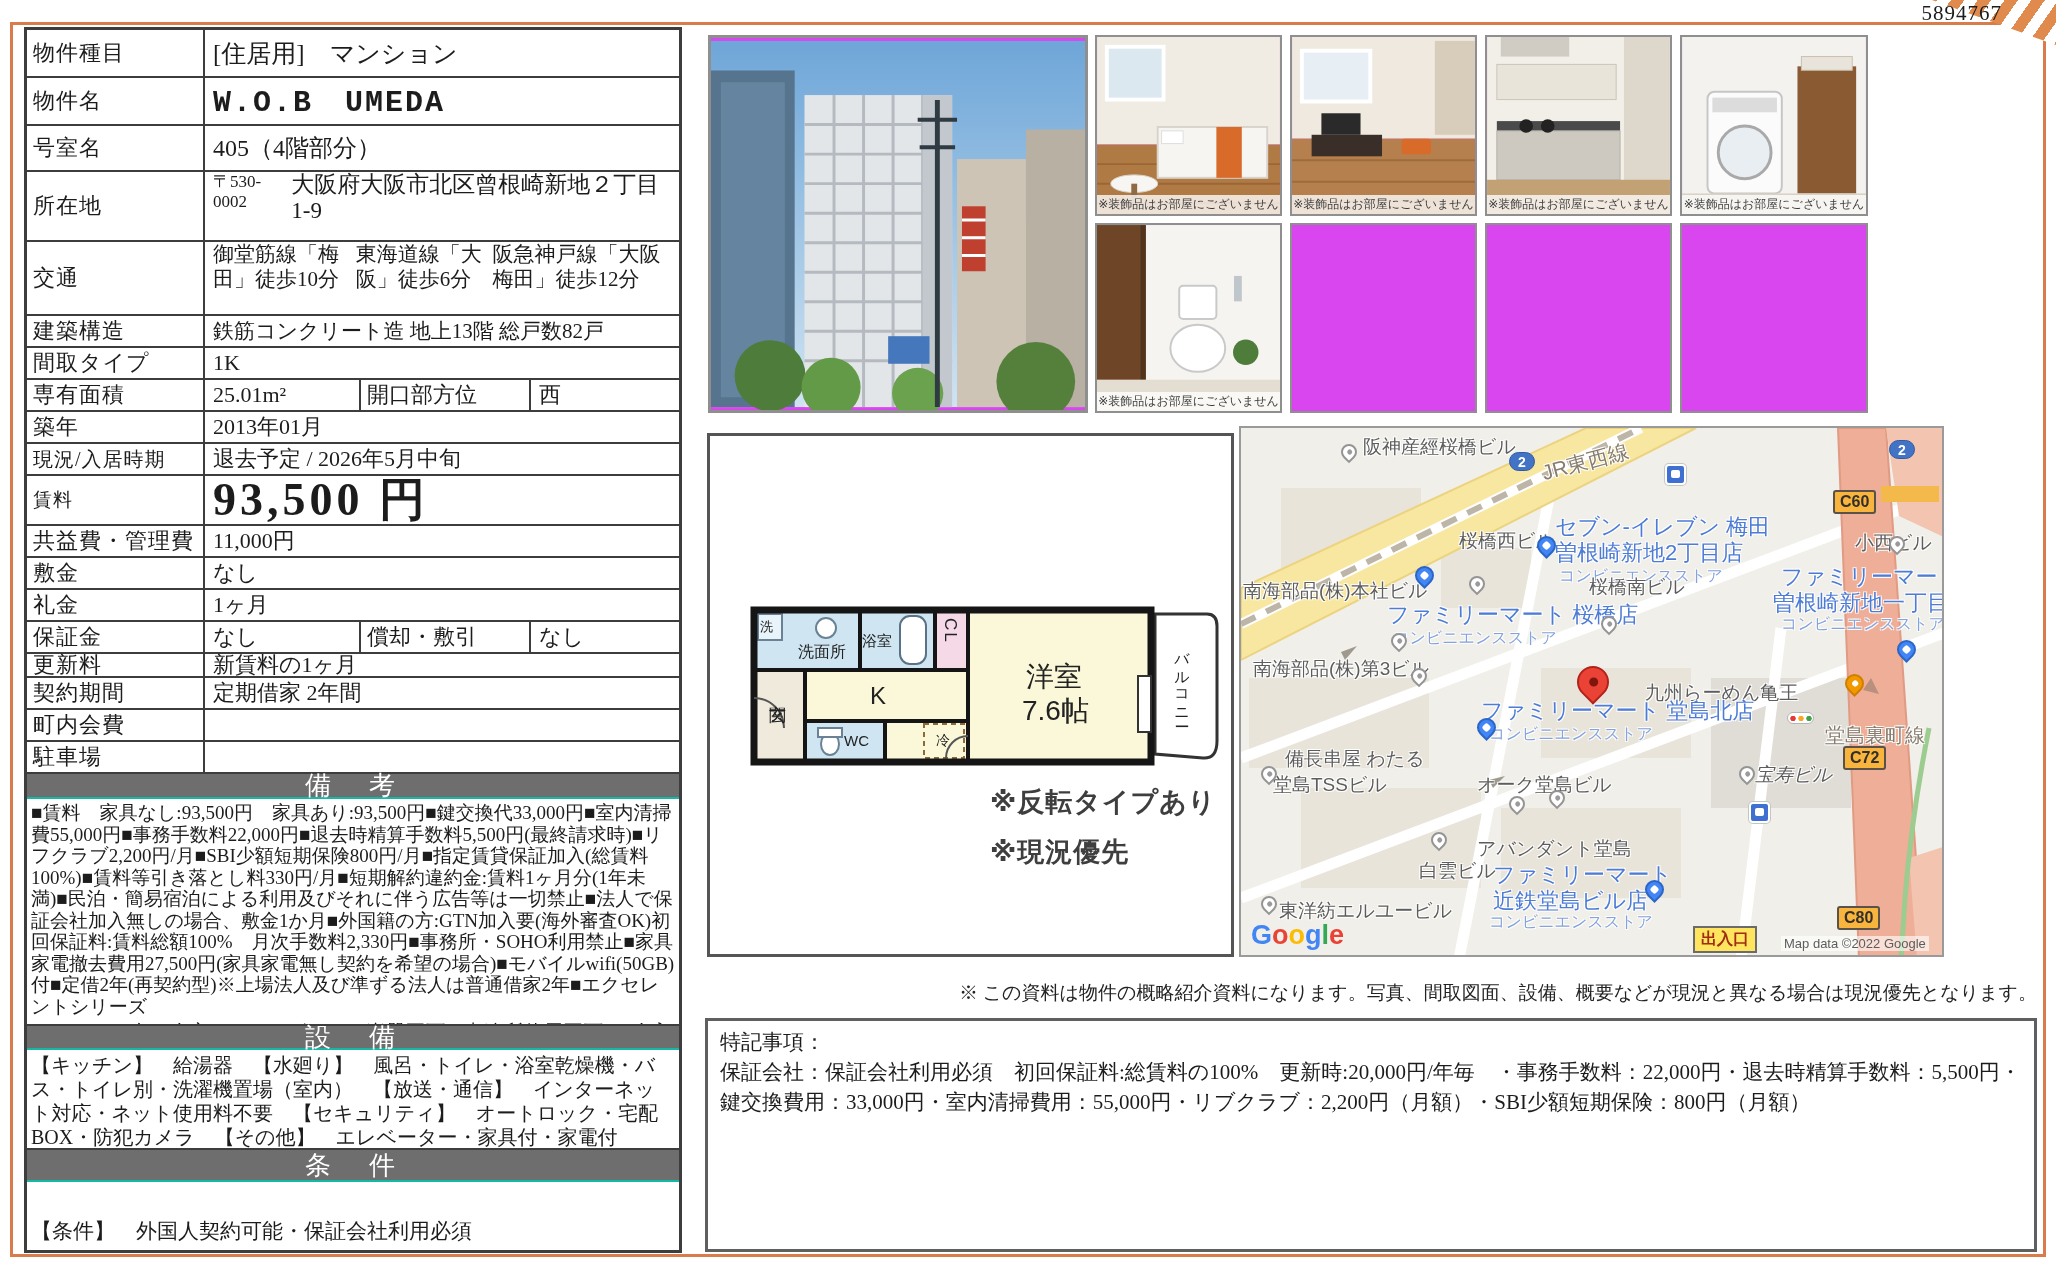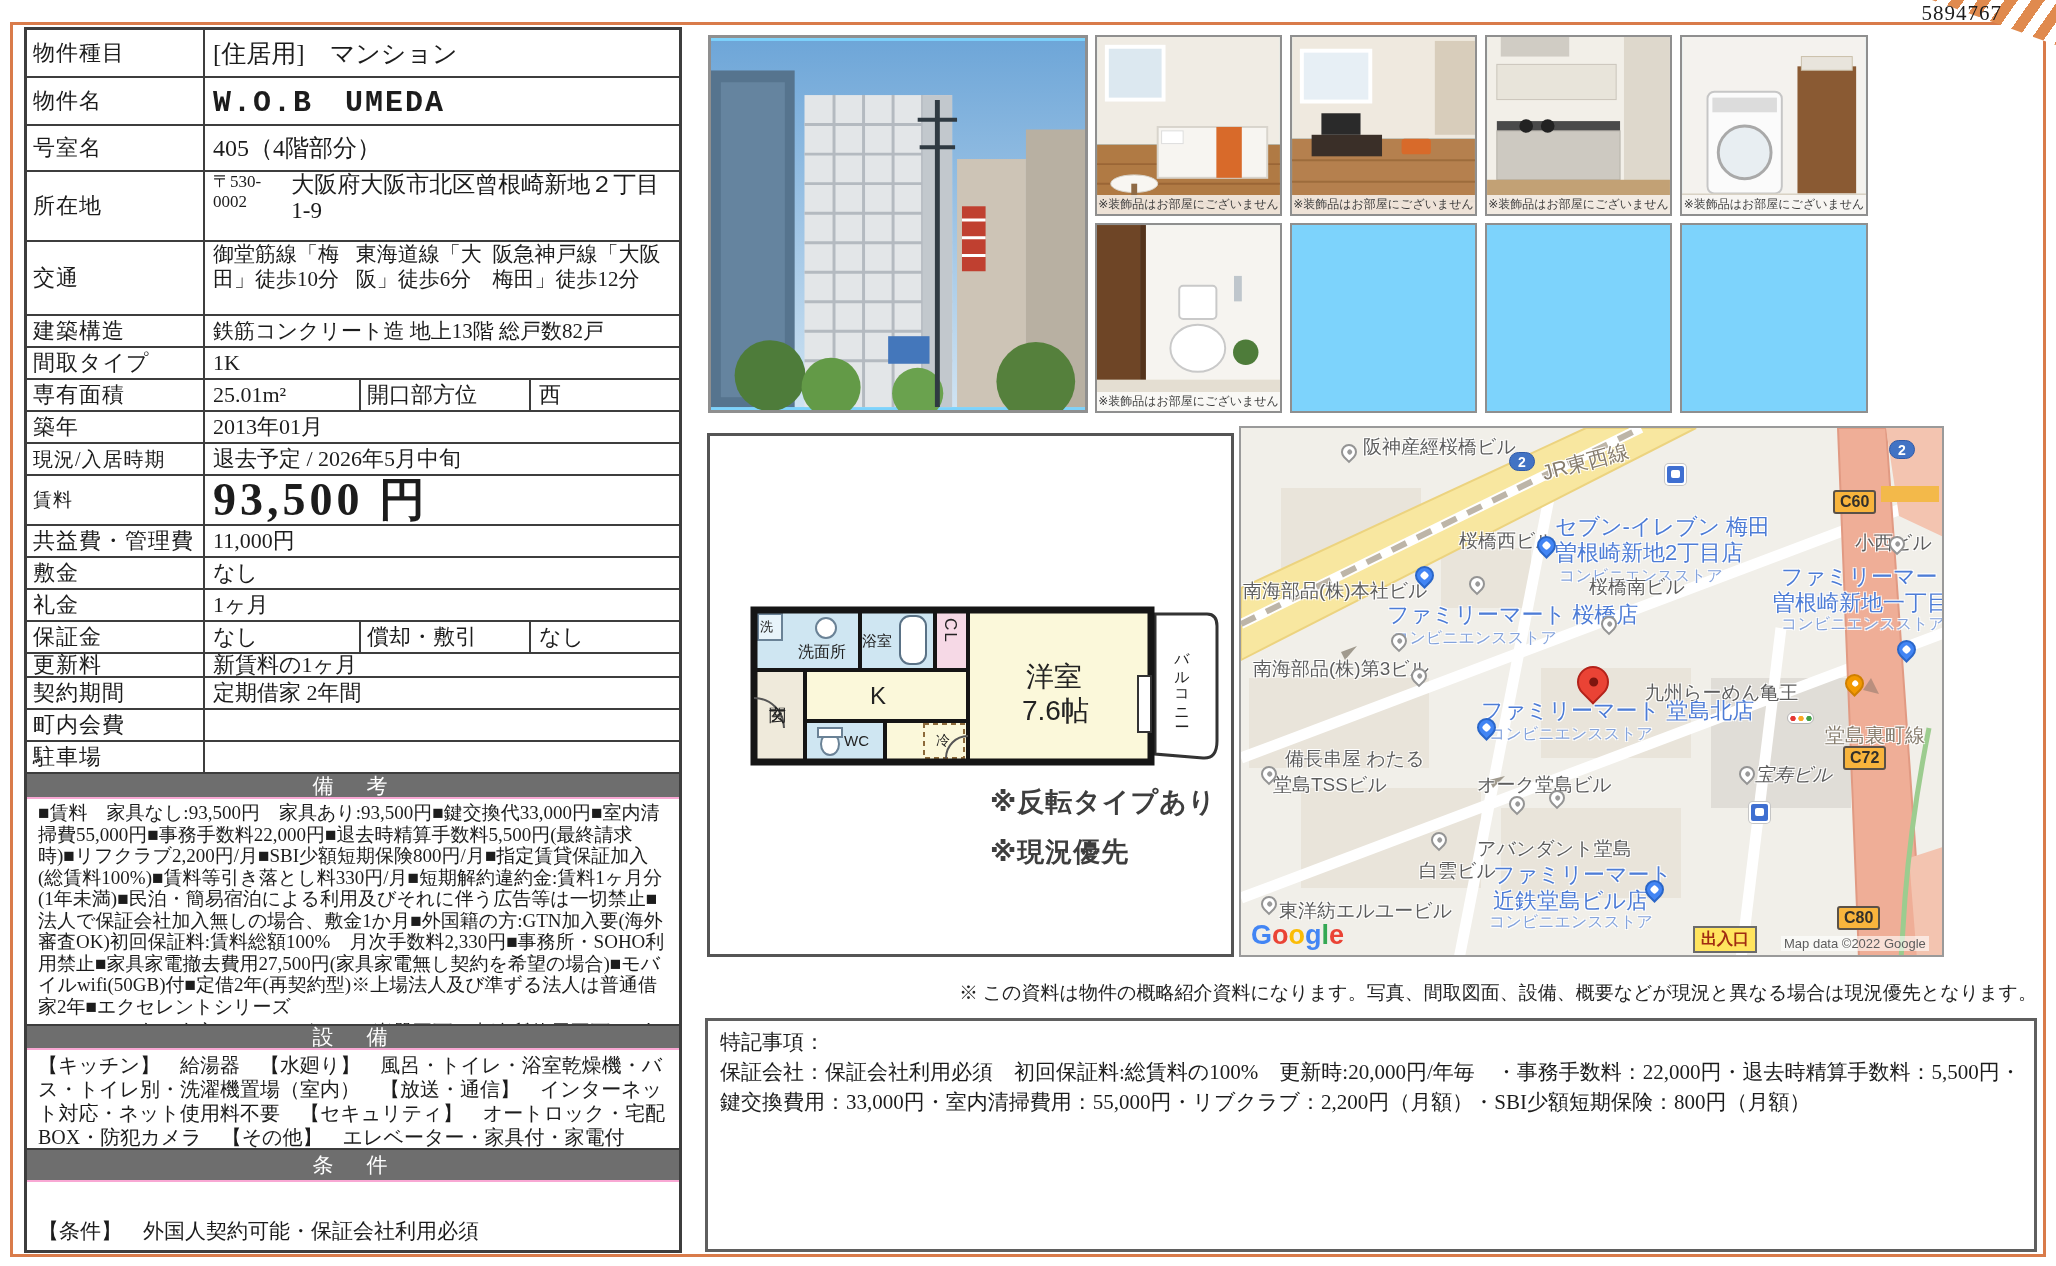--- a/index.html
+++ b/index.html
@@ -38,7 +38,7 @@
   .cond{font-size:21px;display:flex;align-items:center;border-bottom:none;margin-top:32px;}
 
   
-  .photo-frame{position:absolute;border:2px solid #8f8f8f;background:#7dd3fc;box-sizing:border-box;overflow:hidden;}
+  .photo-frame{position:absolute;border:2px solid #8f8f8f;background:#d946ef;box-sizing:border-box;overflow:hidden;}
   .photo-frame svg{display:block;width:100%;height:100%;}
   .caption{position:absolute;left:0;right:0;bottom:0;background:rgba(255,255,255,.78);
            font-family:"Liberation Sans","DejaVu Sans",sans-serif;font-size:12px;color:#3c3c3c;

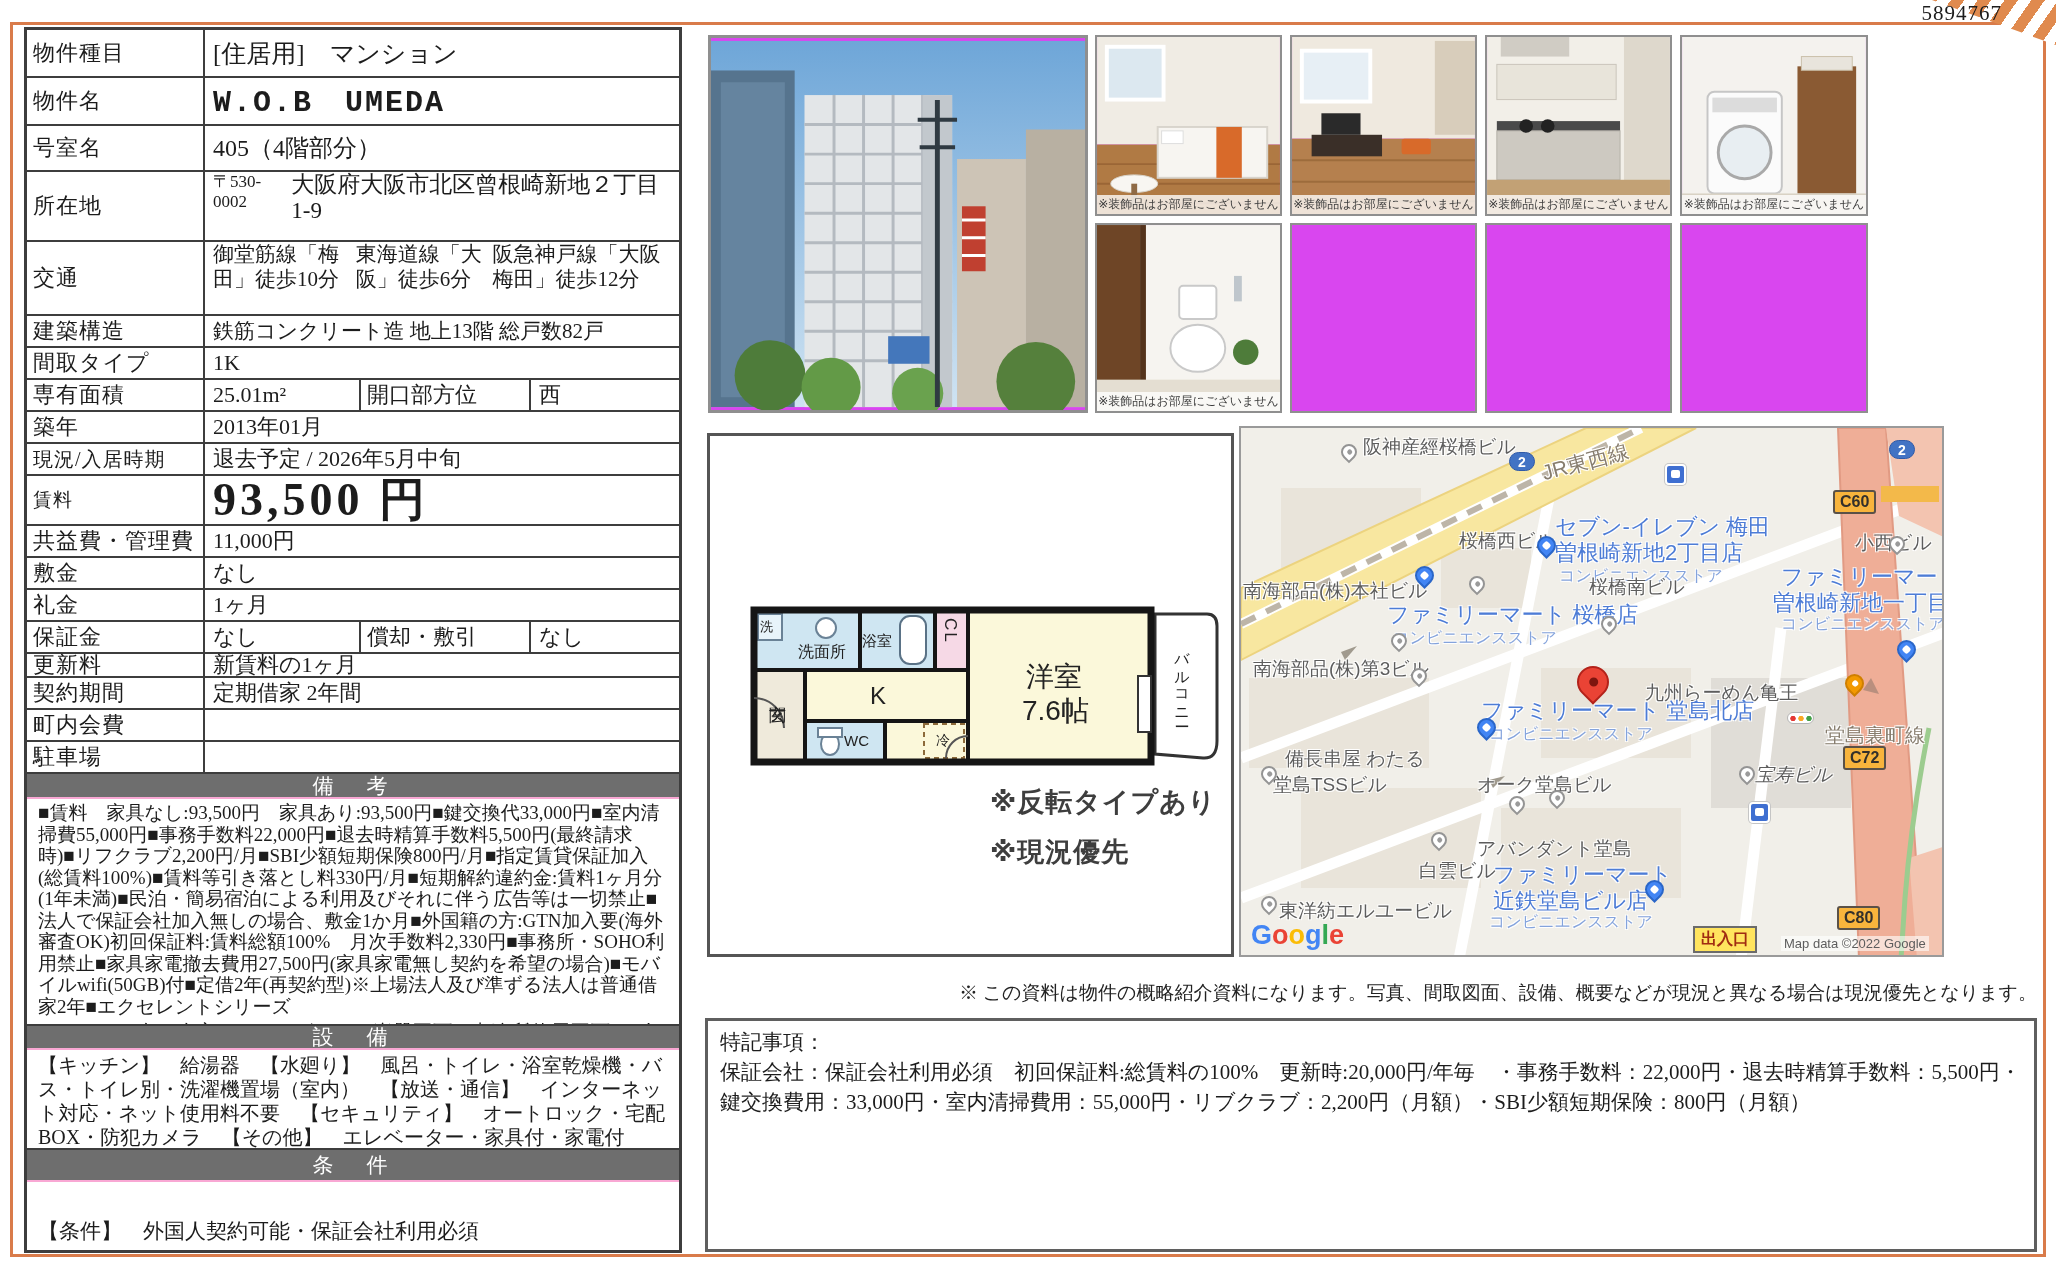--- a/index.html
+++ b/index.html
@@ -29,7 +29,7 @@
   .v-col .addr{font-size:23px;}
   .v-col .tline{font-size:21px;line-height:25px;}
   .secbar{background:#6e6e6e;color:#fff;display:flex;align-items:center;justify-content:center;
-          font-size:21px;letter-spacing:6px;border-bottom:2px solid #f9a8d4;flex:0 0 auto;box-sizing:border-box;}
+          font-size:26px;letter-spacing:6px;border-bottom:2px solid #14b8a6;flex:0 0 auto;box-sizing:border-box;}
   .secbody{font-size:19px;line-height:21.5px;padding:3px 11px;border-bottom:2px solid #3d3d3d;
            box-sizing:border-box;overflow:hidden;}
   .secbody p{margin:0;}

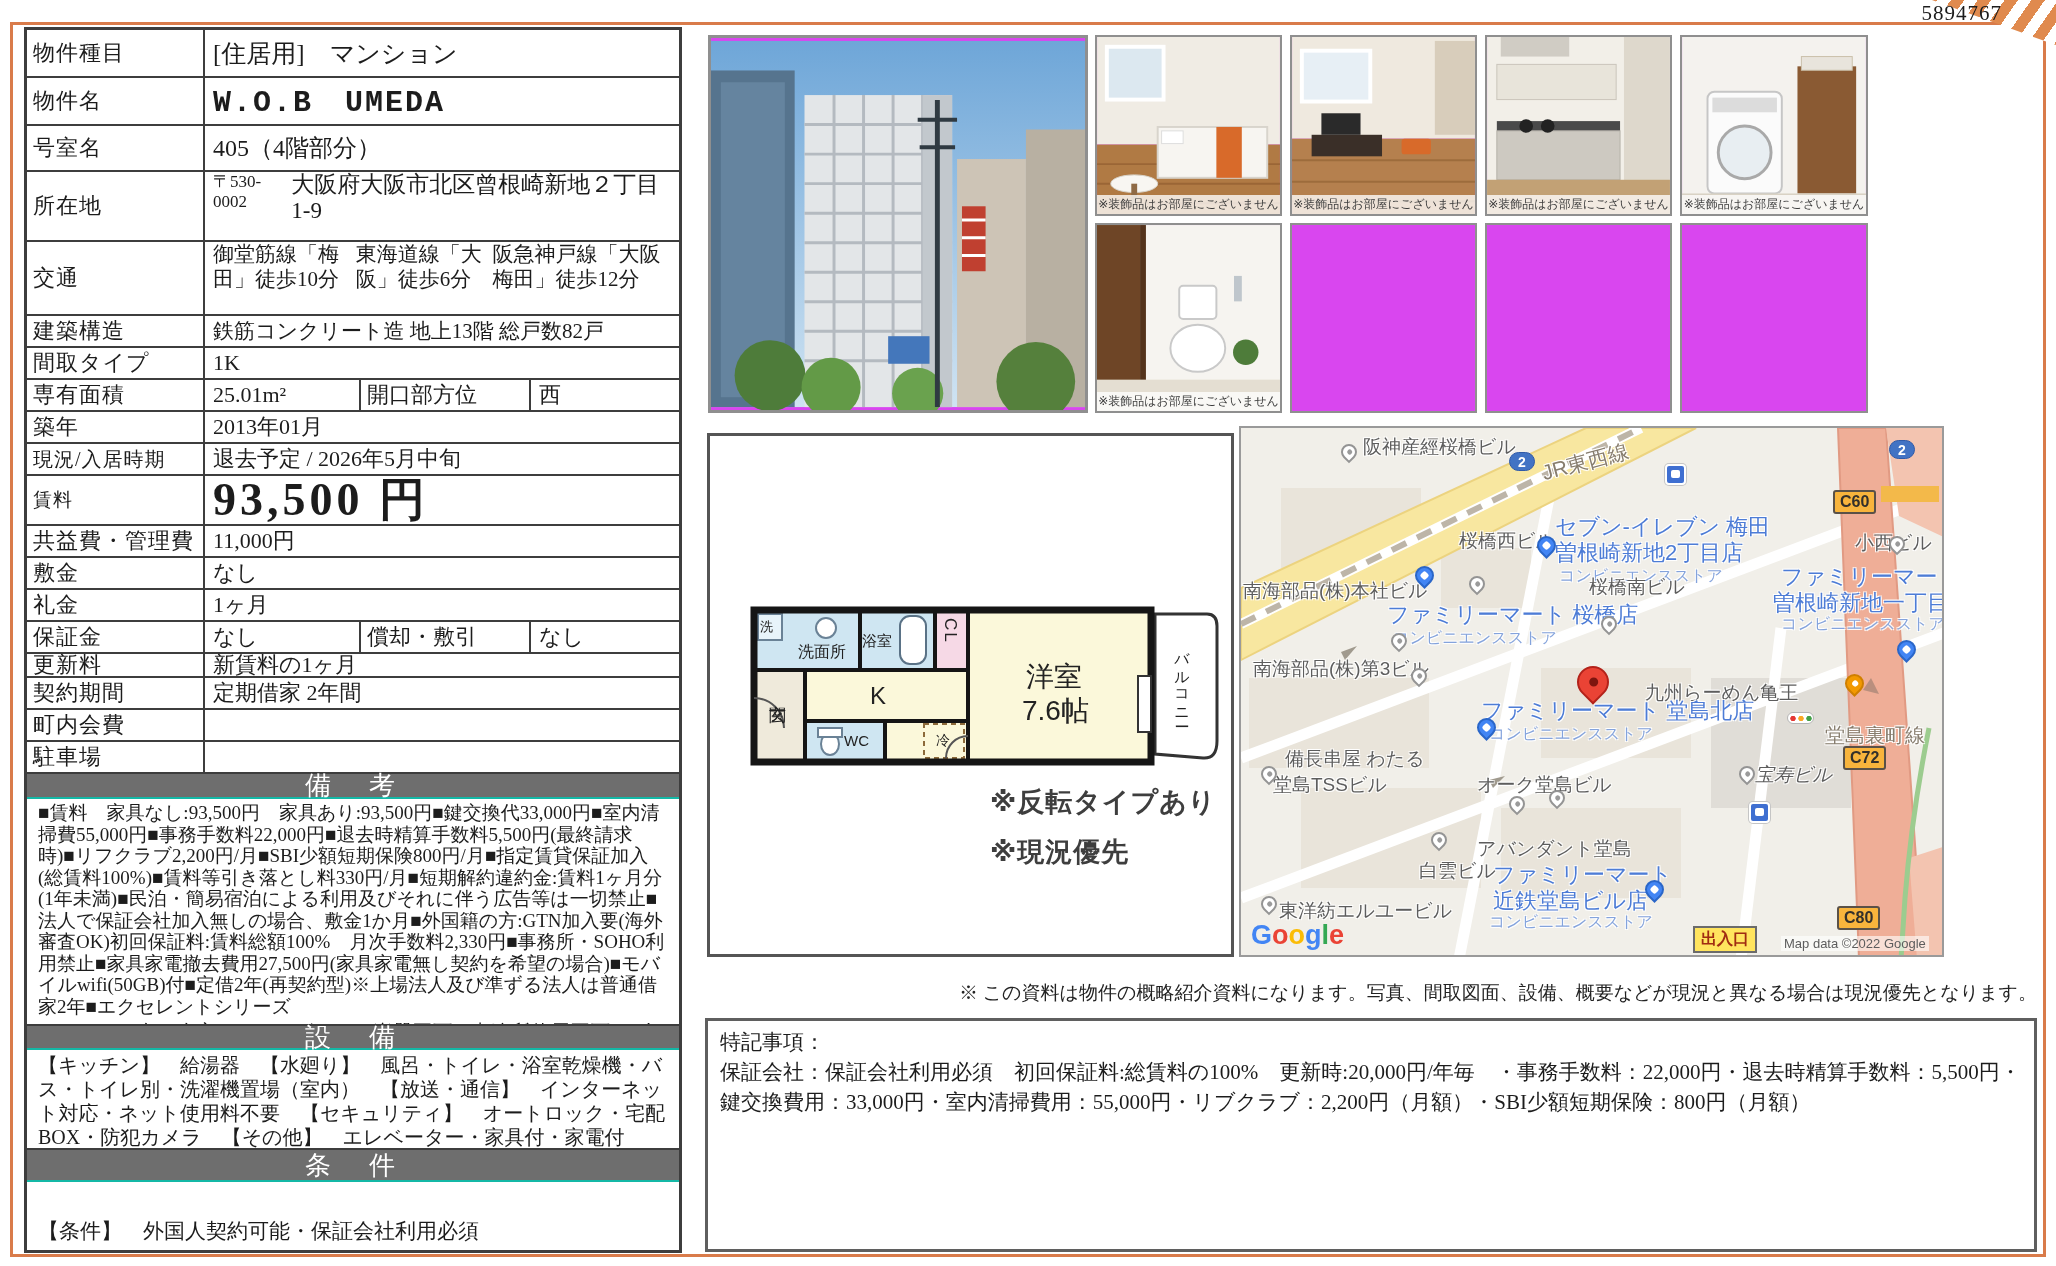--- a/index.html
+++ b/index.html
@@ -30,7 +30,7 @@
   .v-col .tline{font-size:21px;line-height:25px;}
   .secbar{background:#6e6e6e;color:#fff;display:flex;align-items:center;justify-content:center;
           font-size:26px;letter-spacing:6px;border-bottom:2px solid #14b8a6;flex:0 0 auto;box-sizing:border-box;}
-  .secbody{font-size:19px;line-height:21.5px;padding:3px 11px;border-bottom:2px solid #3d3d3d;
+  .secbody{font-size:19px;line-height:21.5px;padding:3px 4px;border-bottom:2px solid #3d3d3d;
            box-sizing:border-box;overflow:hidden;}
   .secbody p{margin:0;}
   .secbody .amen{margin-top:4px;letter-spacing:1px;}

